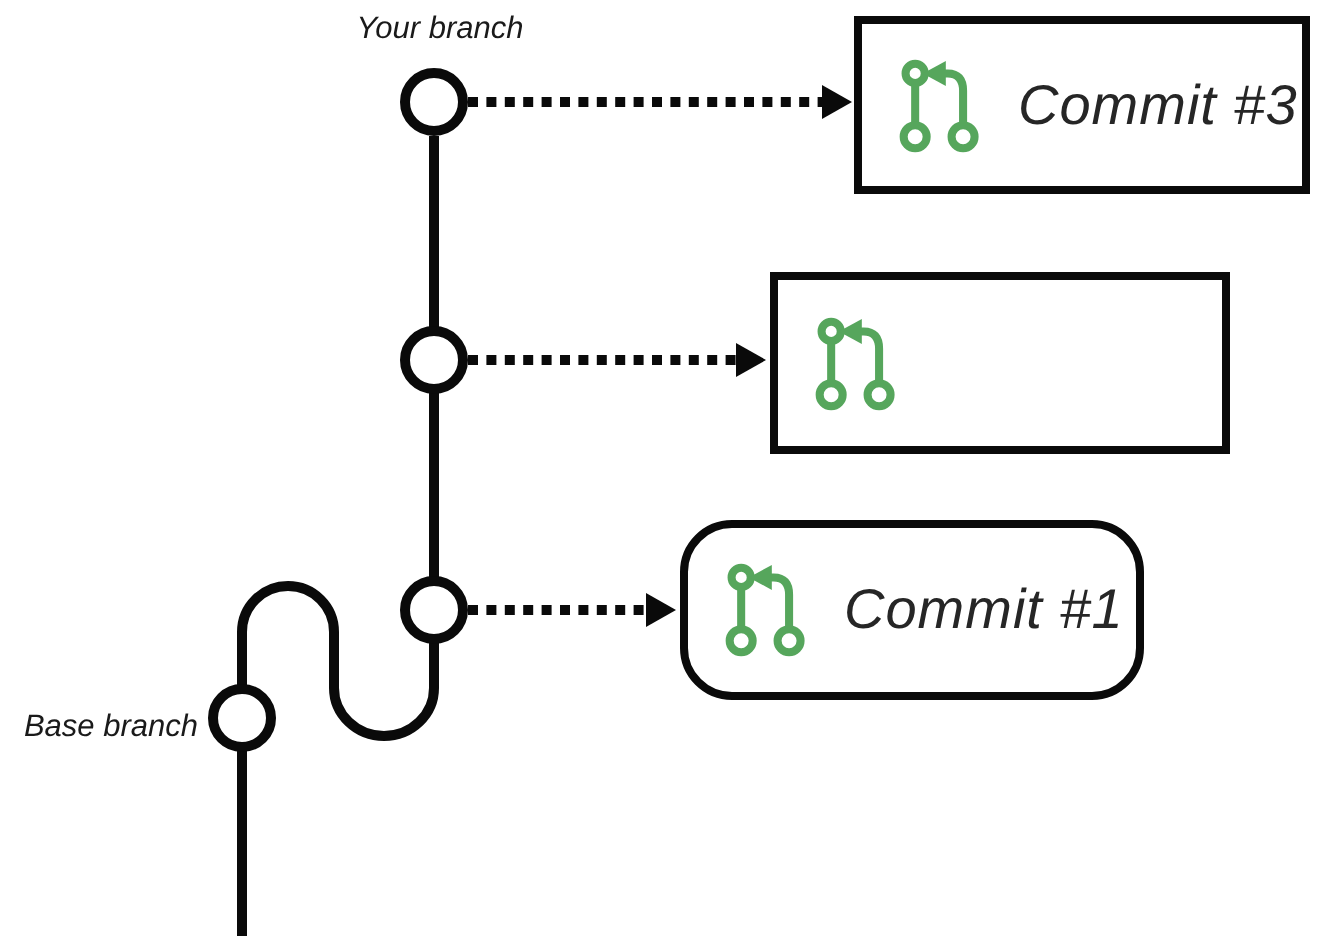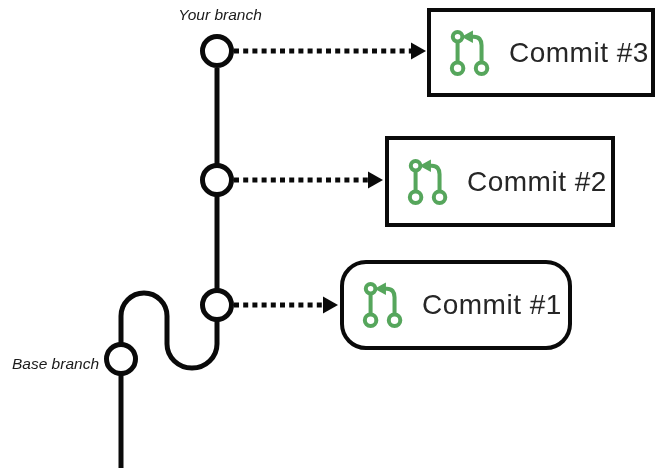--- a/index.html
+++ b/index.html
@@ -36,6 +36,7 @@
     align-items:center;
     padding-left:17px;
     gap:15px;
+    font-style:italic;
   }
   .box-3 { left:427px; top:8px;   width:228px; height:89px; }
   .box-2 { left:385px; top:136px; width:230px; height:91px; }

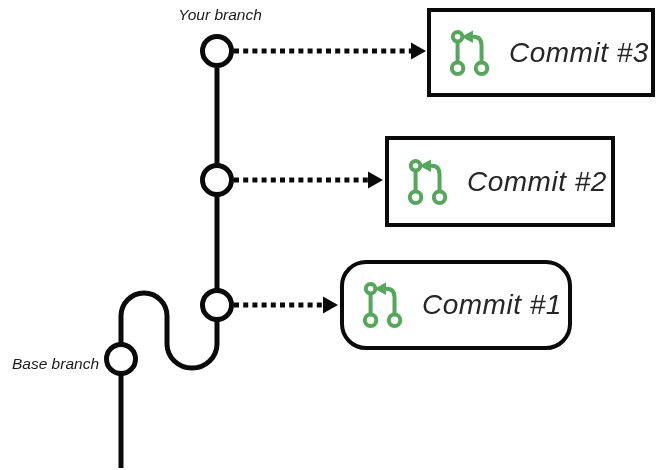--- a/index.html
+++ b/index.html
@@ -102,7 +102,6 @@
       <path d="M35 36 V18 Q35 9 27 9 H25" fill="none" stroke="currentColor" stroke-width="4.2"></path>
       <polygon points="14,9 26,2.5 26,15.5" fill="currentColor"></polygon>
     </svg>
-    <span class="commit-label">Commit #2</span>
   </div>
 
   <div class="commit-box box-1">

